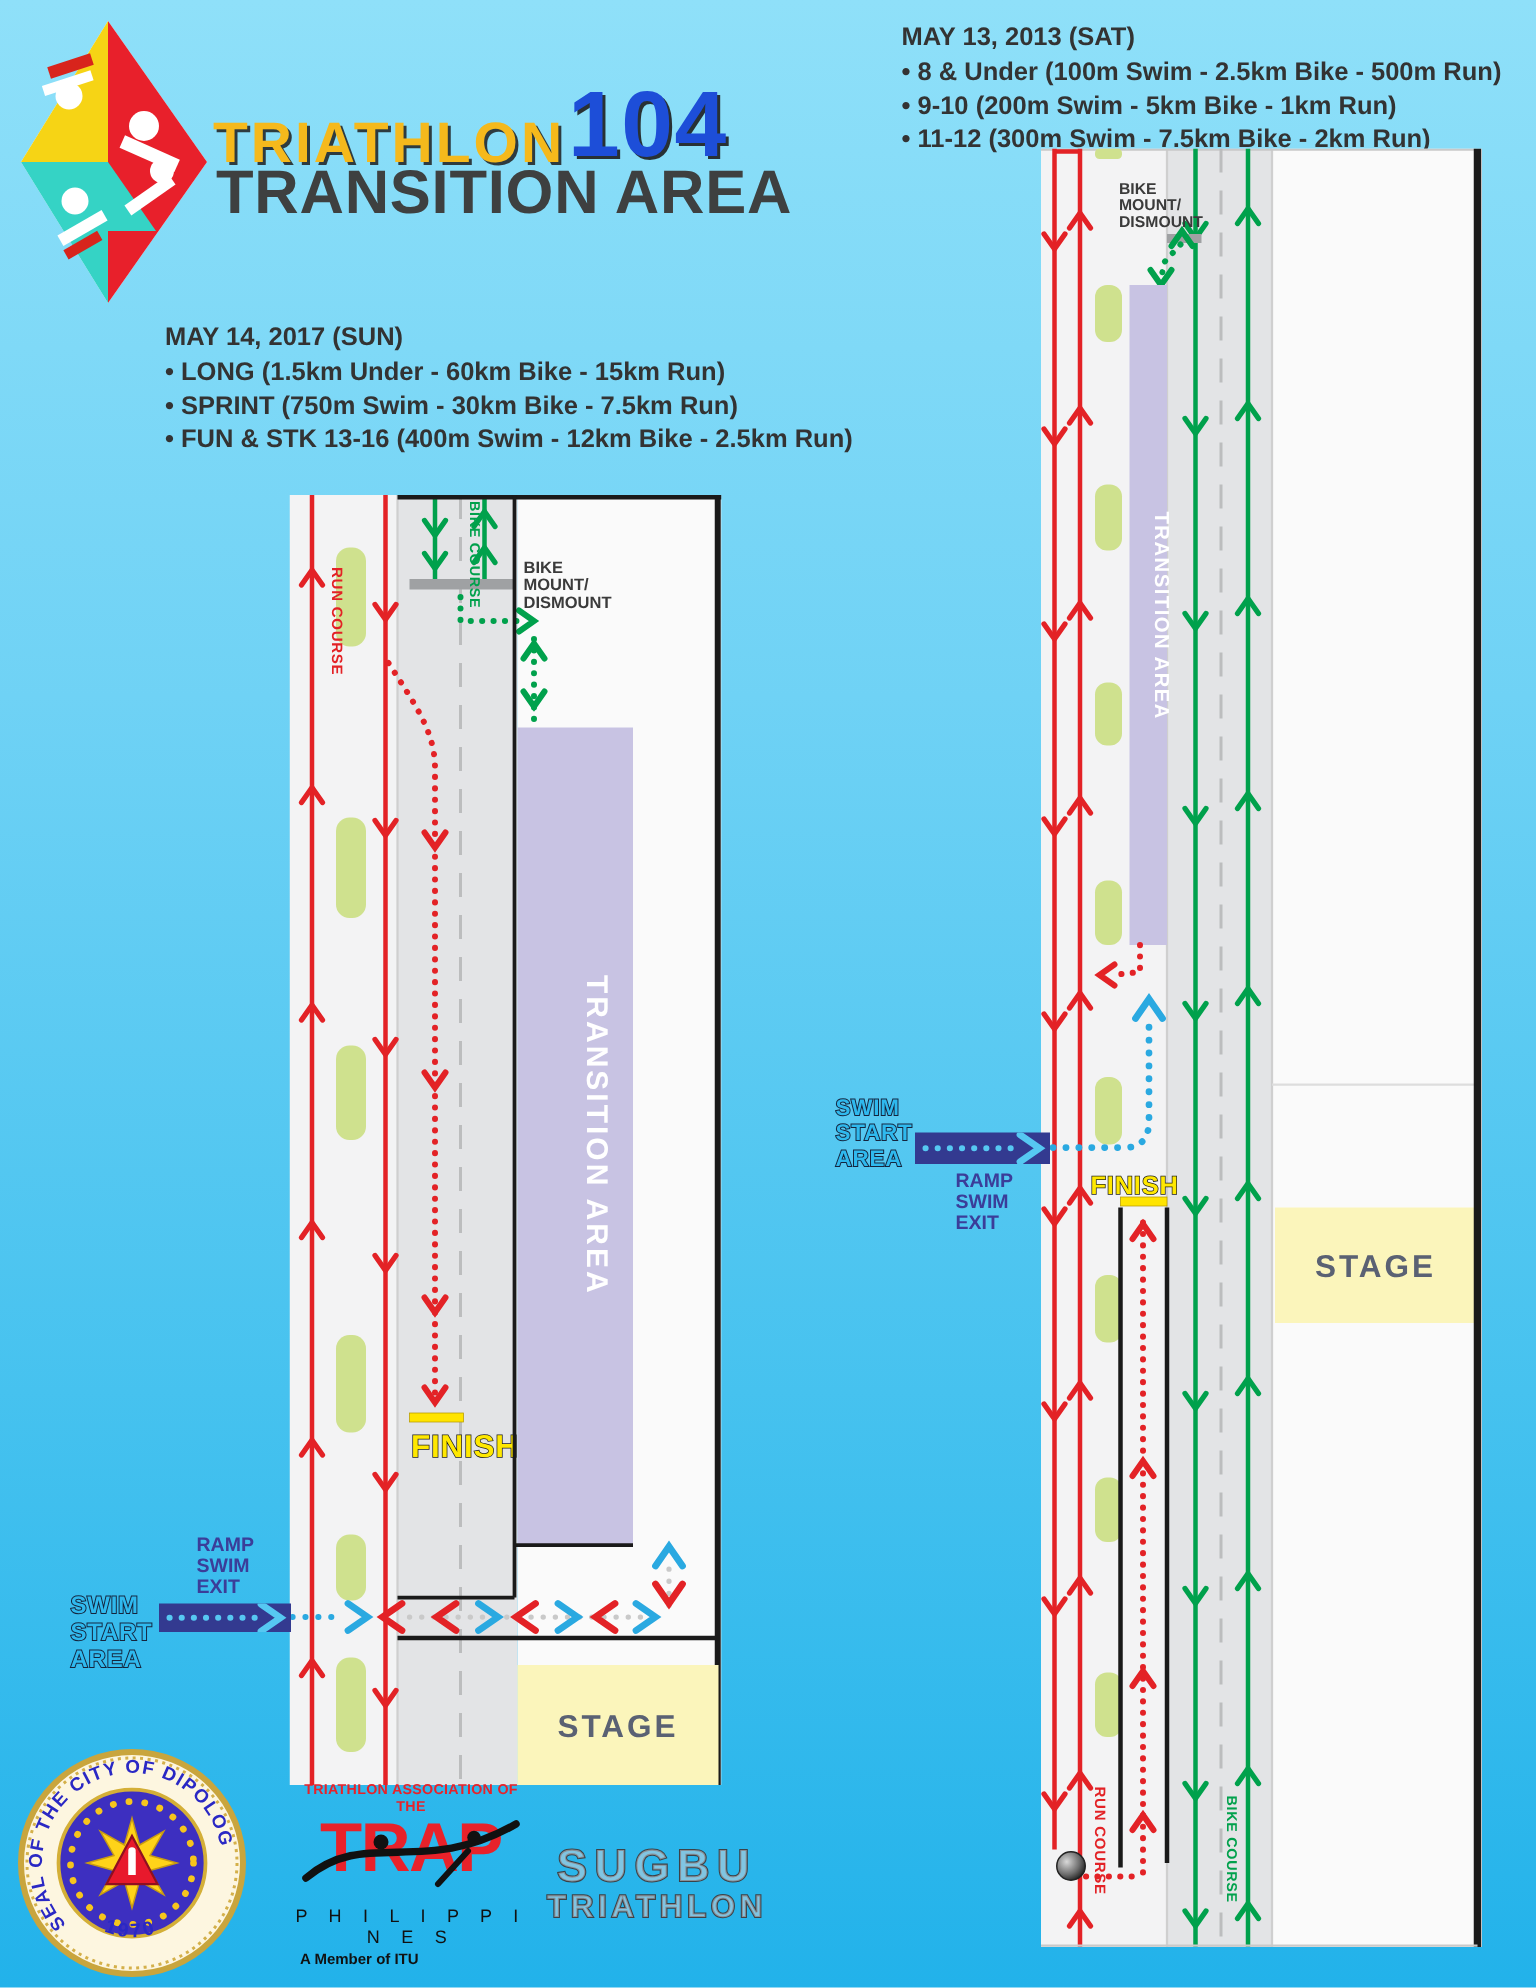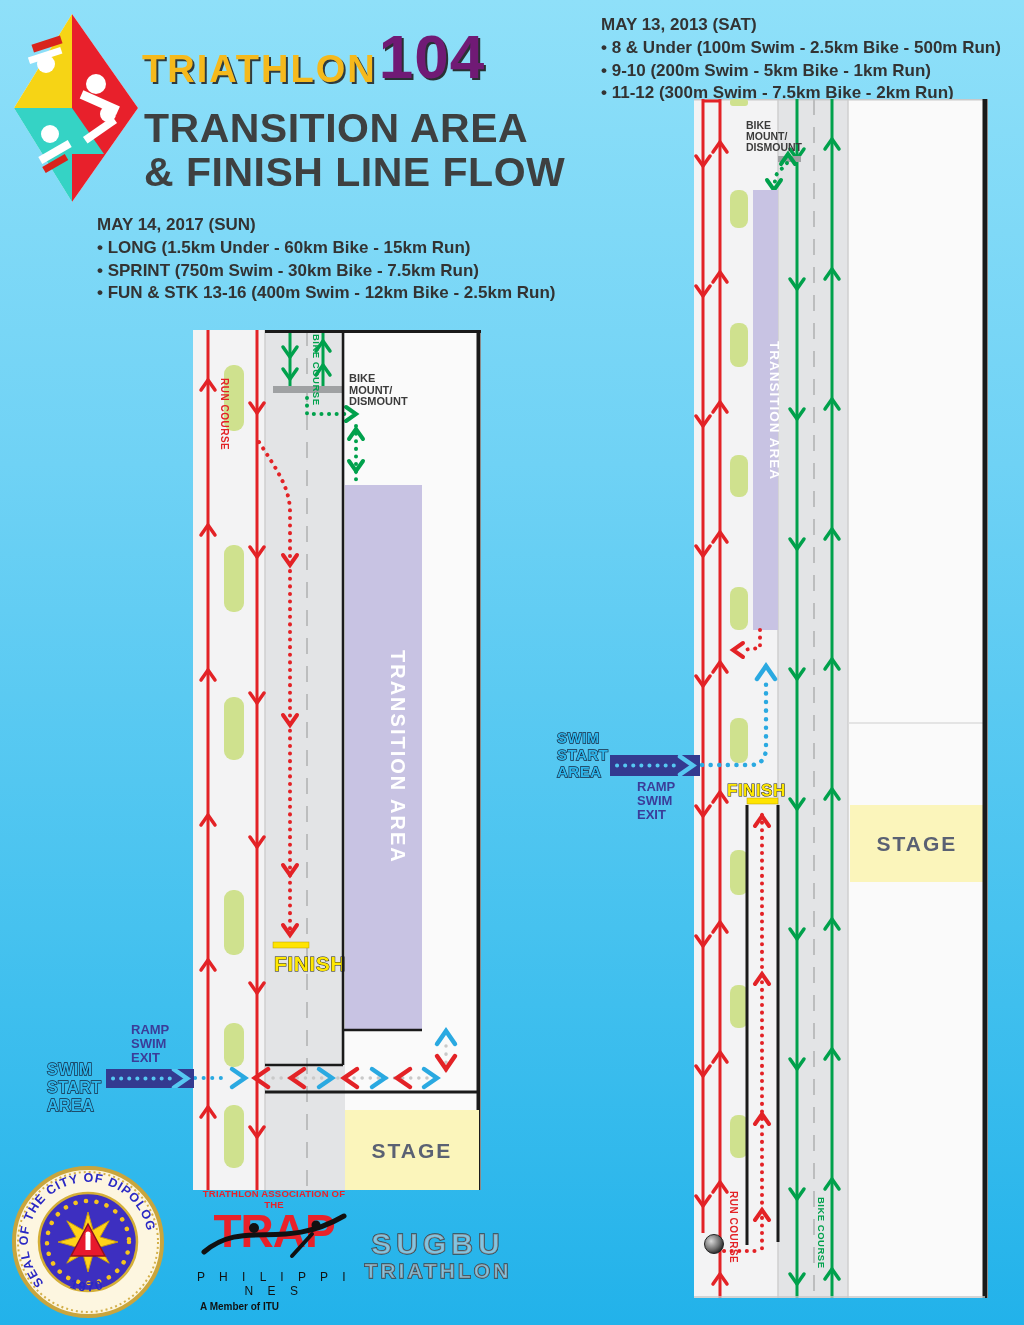--- a/index.html
+++ b/index.html
@@ -11,7 +11,7 @@
   .brand{left:142px;top:26px;display:flex;align-items:flex-end;line-height:1;}
   .brand .p1{font-size:43px;font-weight:bold;color:#36d8d0;letter-spacing:2px;text-shadow:2px 2px 0 rgba(30,30,30,.85);}
   .brand .p2{font-size:38px;font-weight:bold;color:#f5b91c;letter-spacing:2px;text-shadow:2px 2px 0 rgba(30,30,30,.85);}
-  .brand .p3{font-size:62px;font-weight:bold;color:#701a75;letter-spacing:1px;margin-left:2px;text-shadow:2px 2px 0 rgba(30,30,30,.9);}
+  .brand .p3{font-size:62px;font-weight:bold;color:#1d4ed8;letter-spacing:1px;margin-left:2px;text-shadow:2px 2px 0 rgba(30,30,30,.9);margin-top:27px;}
   .main-title{left:144px;top:106px;font-size:41px;font-weight:bold;color:#3e4040;line-height:1.08;letter-spacing:.5px;}
   .sched{font-size:17px;font-weight:bold;color:#333;line-height:1.32;}
   .sched .h{margin-bottom:1px;}

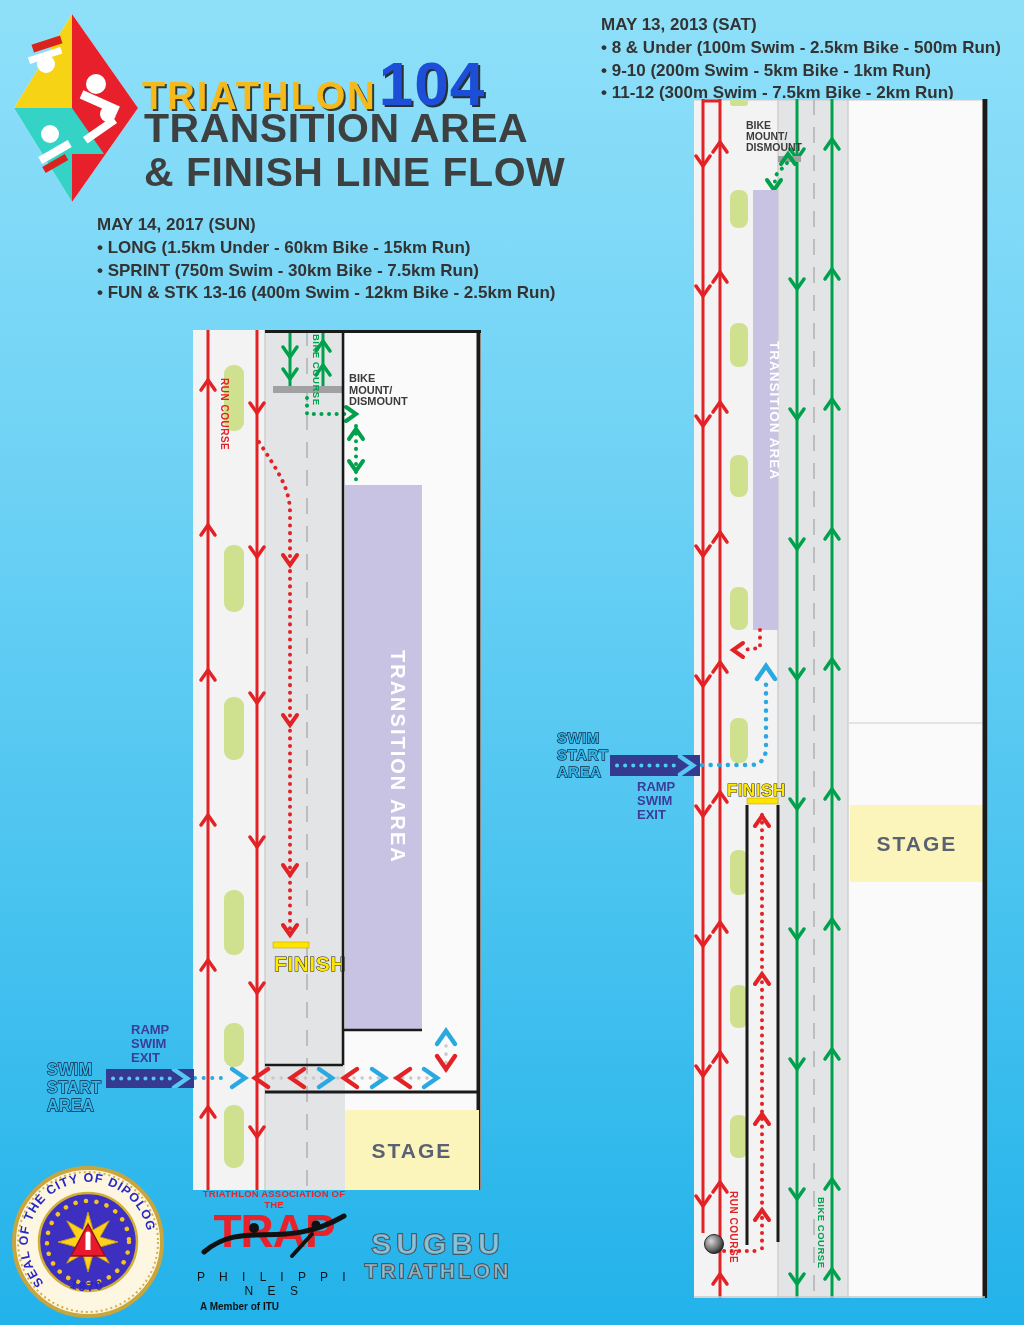--- a/index.html
+++ b/index.html
@@ -72,7 +72,6 @@
 
 <div class="abs main-title">
   <div>TRANSITION AREA</div>
-  <div>&amp; FINISH LINE FLOW</div>
 </div>
 
 <div class="abs sched" style="left:601px;top:14px">

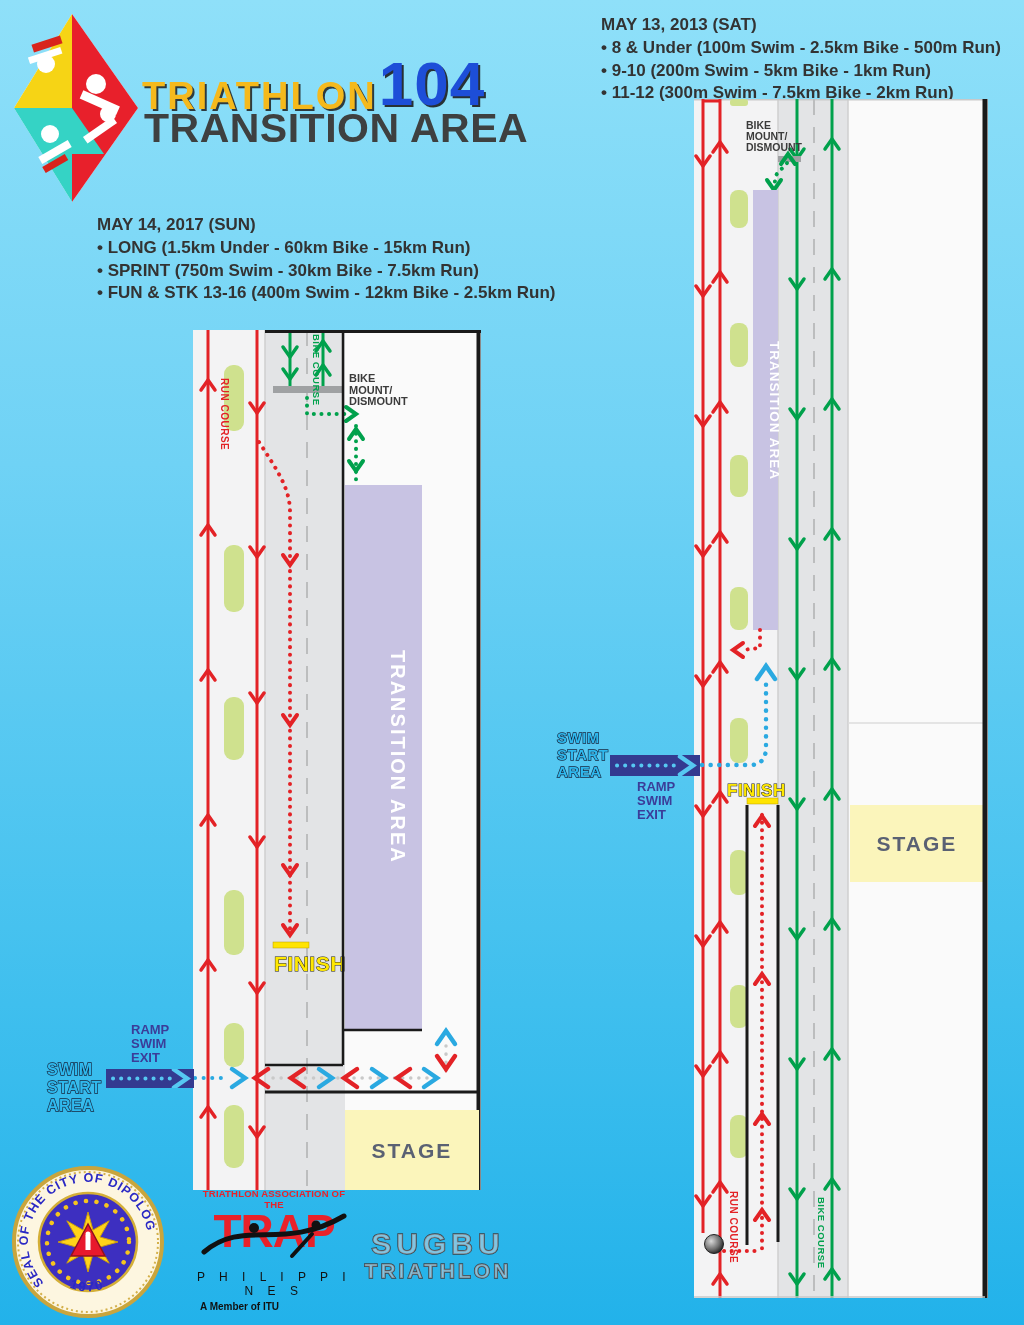--- a/index.html
+++ b/index.html
@@ -81,7 +81,7 @@
   <div>• 11-12 (300m Swim - 7.5km Bike - 2km Run)</div>
 </div>
 
-<div class="abs sched" style="left:97px;top:214px">
+<div class="abs sched" style="left:110px;top:214px">
   <div class="h">MAY 14, 2017 (SUN)</div>
   <div>• LONG (1.5km Under - 60km Bike - 15km Run)</div>
   <div>• SPRINT (750m Swim - 30km Bike - 7.5km Run)</div>

